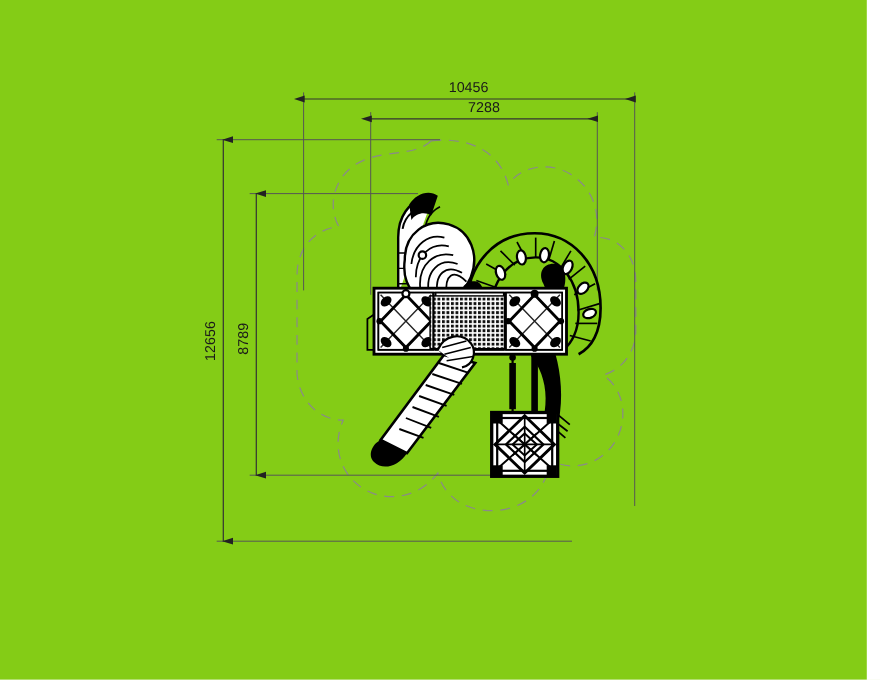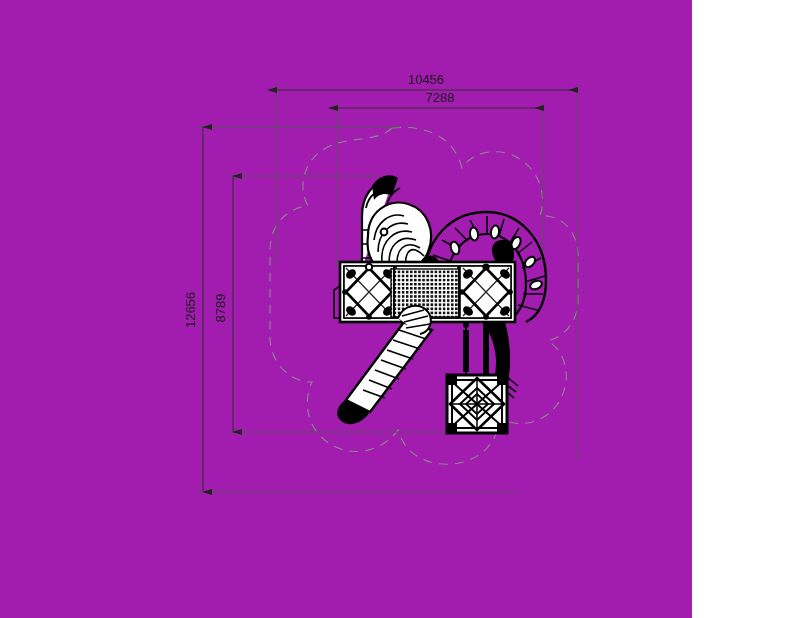--- a/index.html
+++ b/index.html
@@ -5,7 +5,7 @@
   html,body{margin:0;padding:0;background:#ffffff;}
   body{width:800px;height:618px;overflow:hidden;
        font-family:"Liberation Sans","DejaVu Sans",sans-serif;}
-  #stage{position:relative;width:692px;height:618px;background:#a21caf;text-align:center;}
+  #stage{position:relative;width:788px;height:618px;background:#84cc16;text-align:center;}
   #stage svg{position:absolute;top:0;left:0;}
   .dimtext{font-family:"Liberation Sans","DejaVu Sans",sans-serif;
            font-size:13px;fill:#1a1a1a;}

